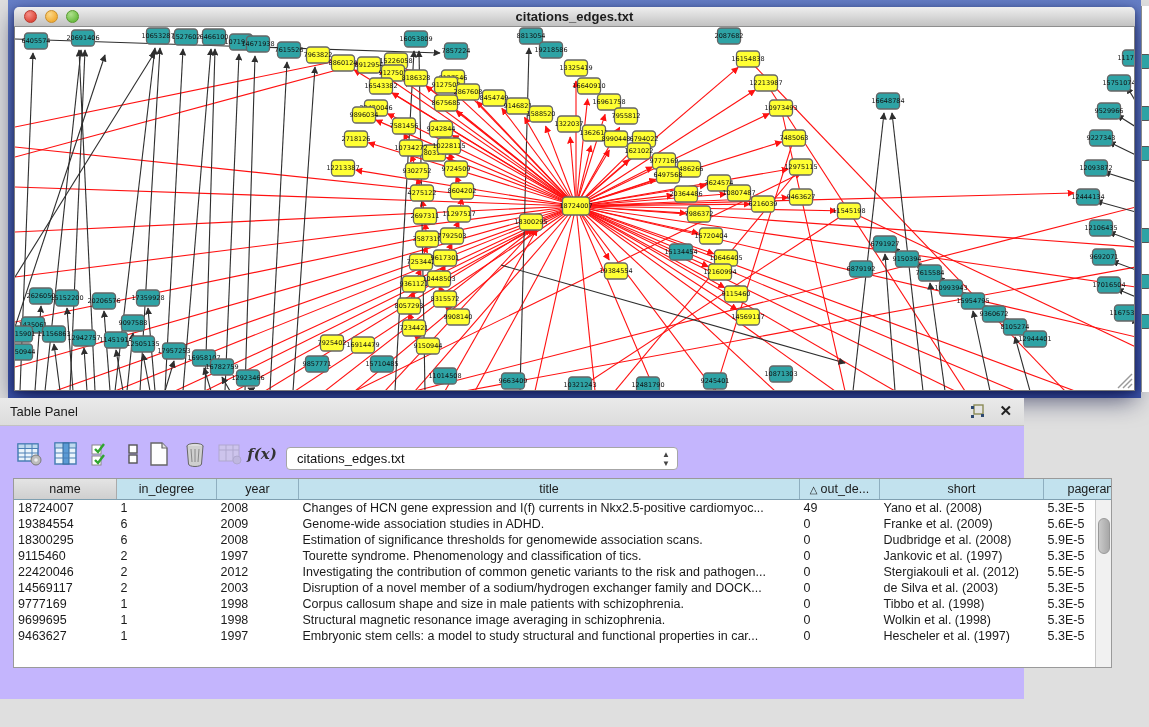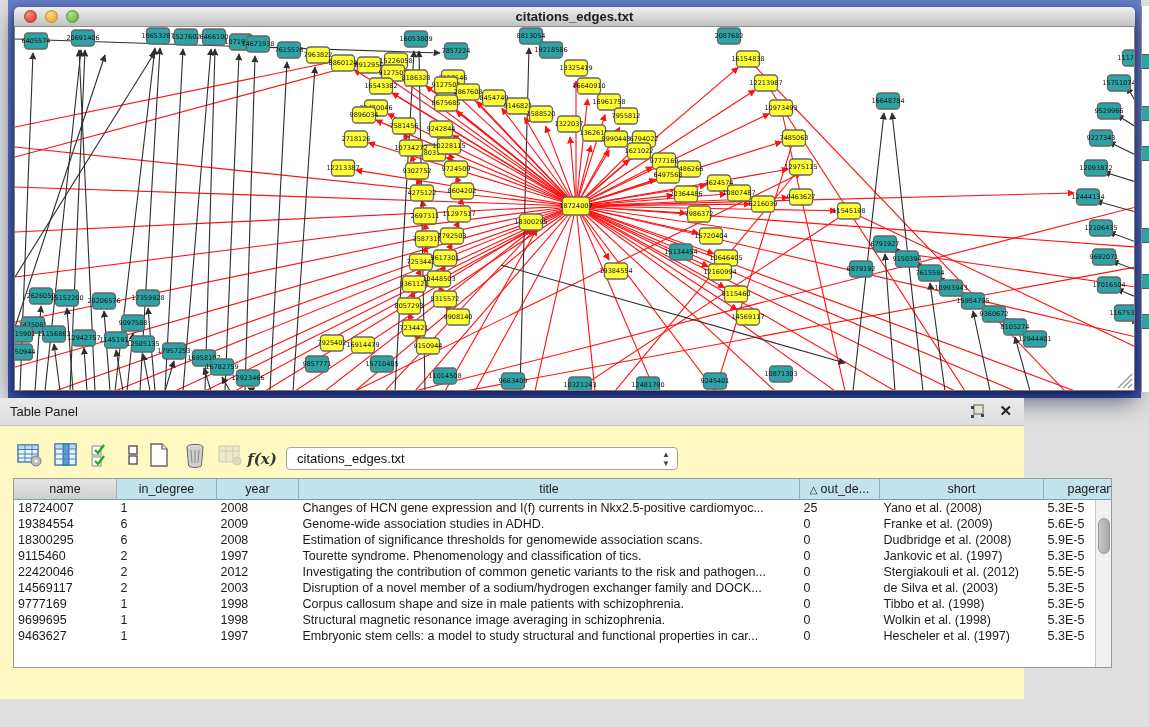--- a/index.html
+++ b/index.html
@@ -34,7 +34,7 @@
   text.nlabel{font-family:"DejaVu Sans",sans-serif;}
 
   
-  .table-panel{position:absolute;left:0;top:398px;width:1024px;height:301px;background:#fef9c3;}
+  .table-panel{position:absolute;left:0;top:398px;width:1024px;height:301px;background:#c4b5fd;}
   .panel-header{position:relative;height:27px;background:linear-gradient(180deg,#EAEAEA,#DCDCDC);
     border-bottom:1px solid #C2C2C2;}
   .panel-title{position:absolute;left:10px;top:6px;font-size:13px;color:#1a1a1a;}

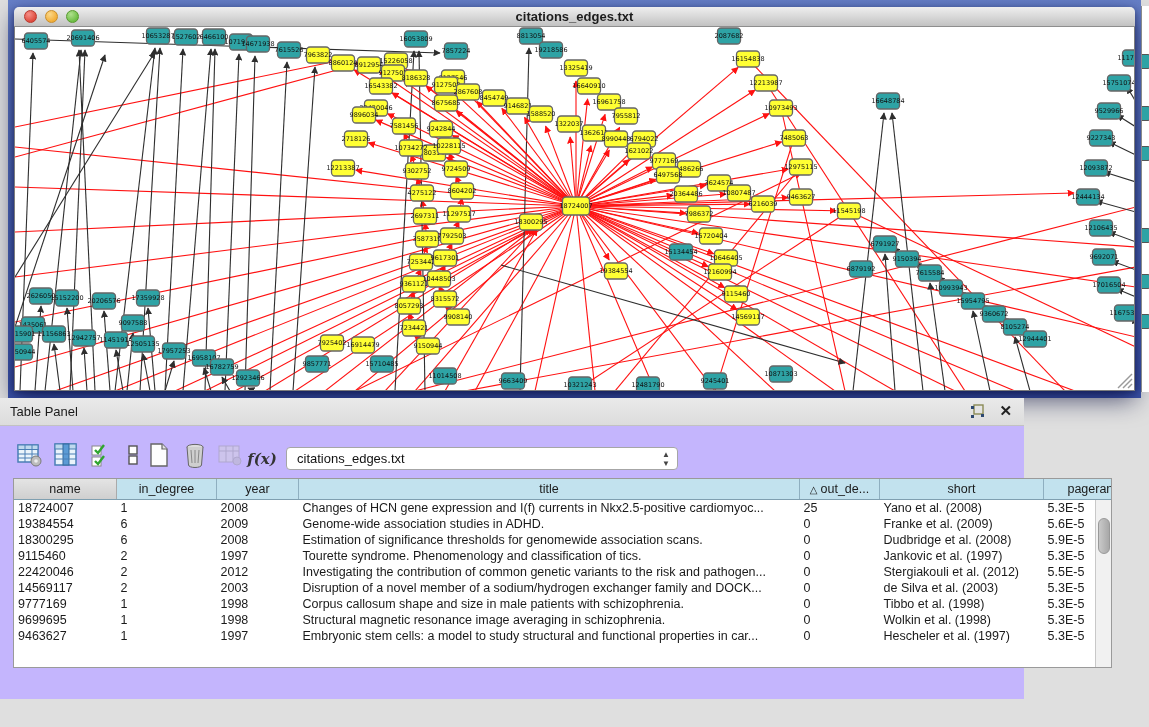--- a/index.html
+++ b/index.html
@@ -42,7 +42,7 @@
   .close-x{font-size:15px;font-weight:bold;color:#222;line-height:16px;cursor:default;}
 
   .toolbar{position:absolute;left:0;top:36px;width:1149px;height:42px;}
-  .tb-icon{position:absolute;top:6px;width:28px;height:28px;display:flex;align-items:flex-end;justify-content:center;}
+  .tb-icon{position:absolute;top:6px;width:28px;height:28px;display:flex;align-items:center;justify-content:center;}
   .fx{font-family:"DejaVu Serif",serif;font-style:italic;font-weight:bold;font-size:15px;color:#333;}
   .dropdown{position:absolute;left:286px;top:13px;width:392px;height:23px;background:#fff;
     border:1px solid #A6A6A6;border-radius:4px;box-sizing:border-box;}

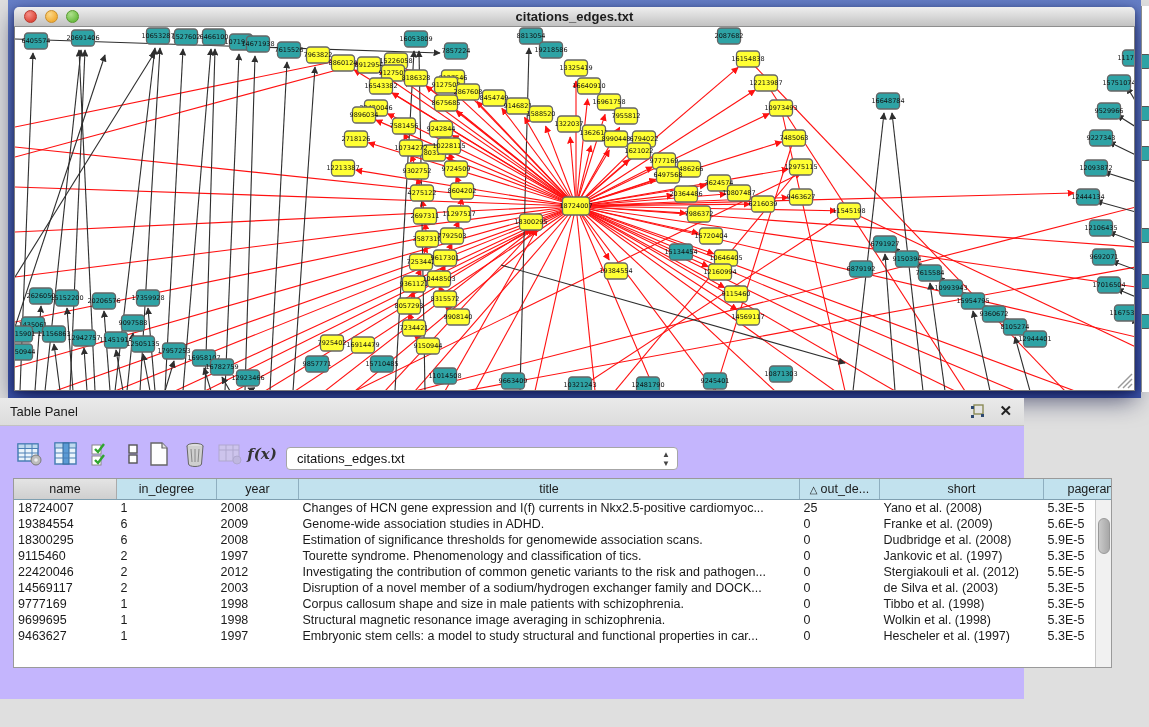--- a/index.html
+++ b/index.html
@@ -659,7 +659,7 @@
               <td>1</td>
               <td>2008</td>
               <td>Changes of HCN gene expression and I(f) currents in Nkx2.5-positive cardiomyoc...</td>
-              <td>25</td>
+              <td>49</td>
               <td>Yano et al. (2008)</td>
               <td>5.3E-5</td>
             </tr>

